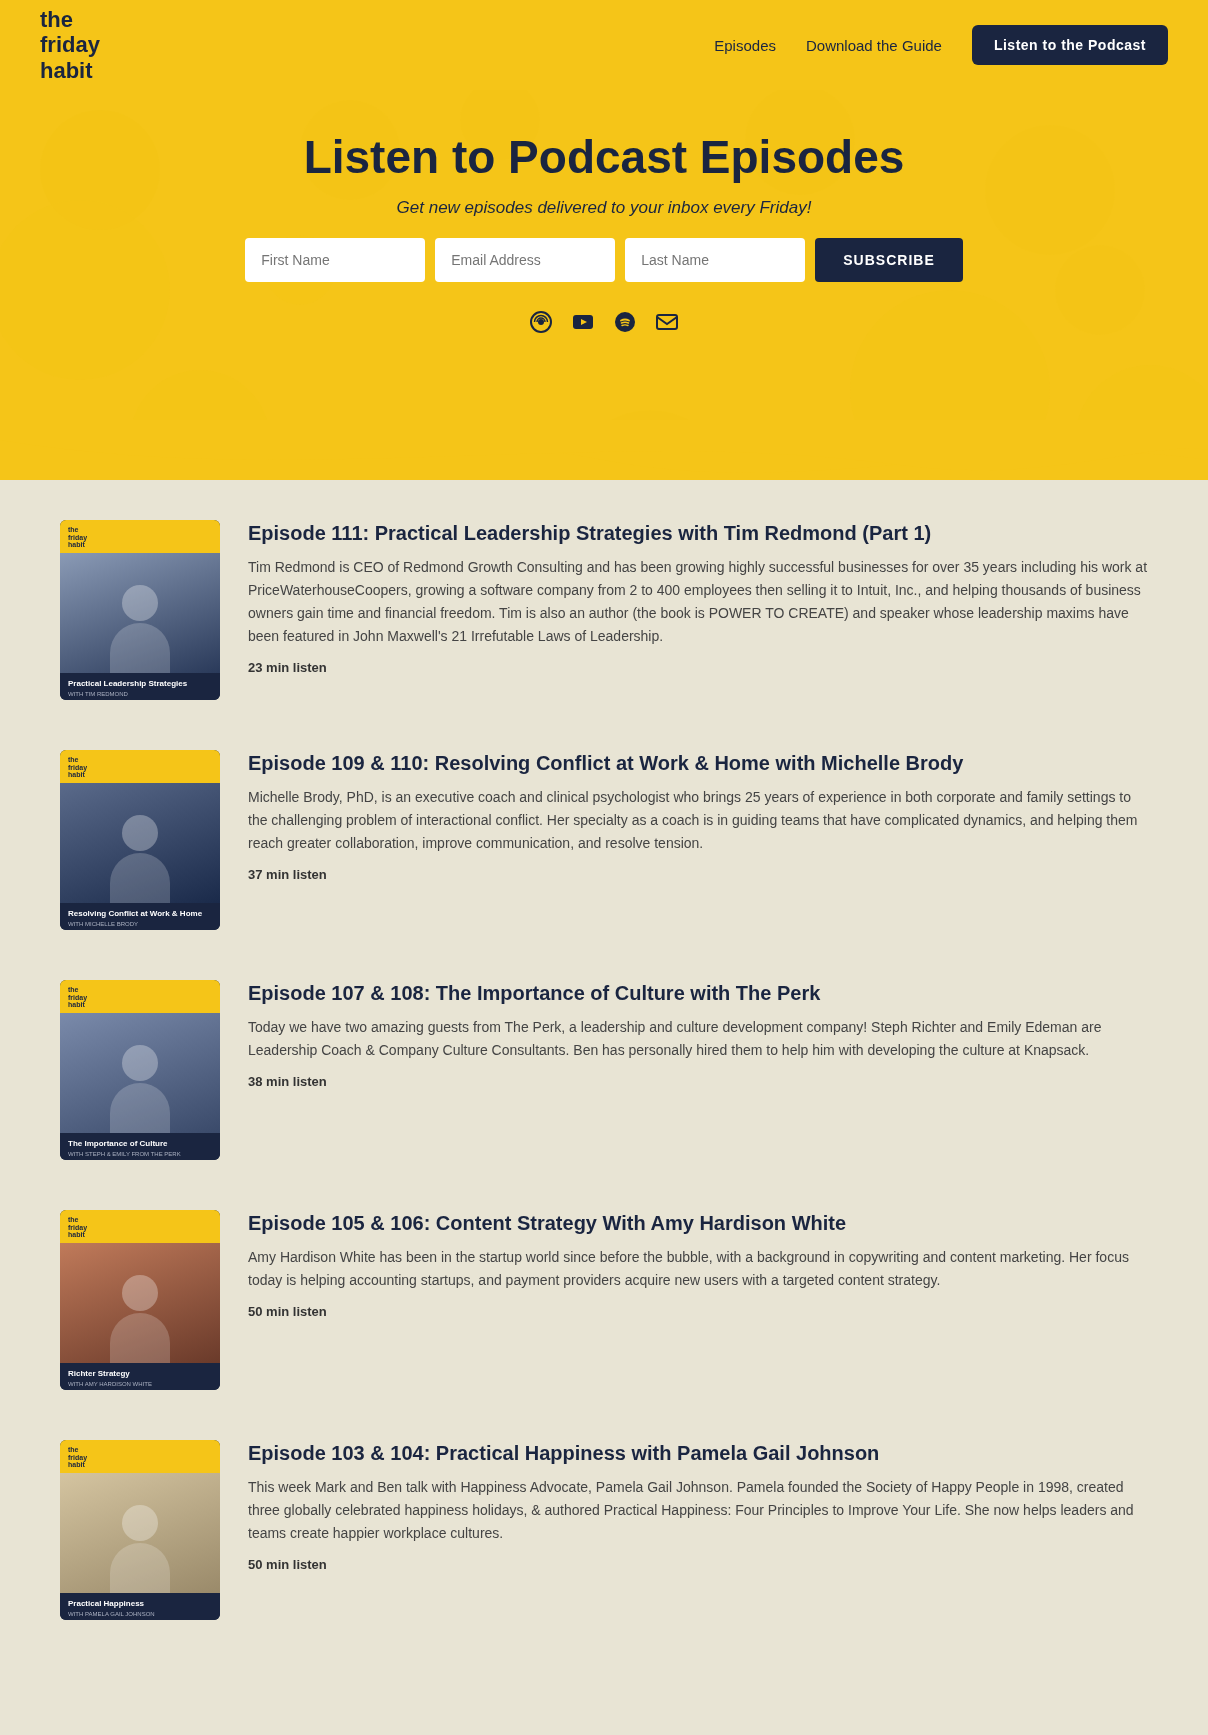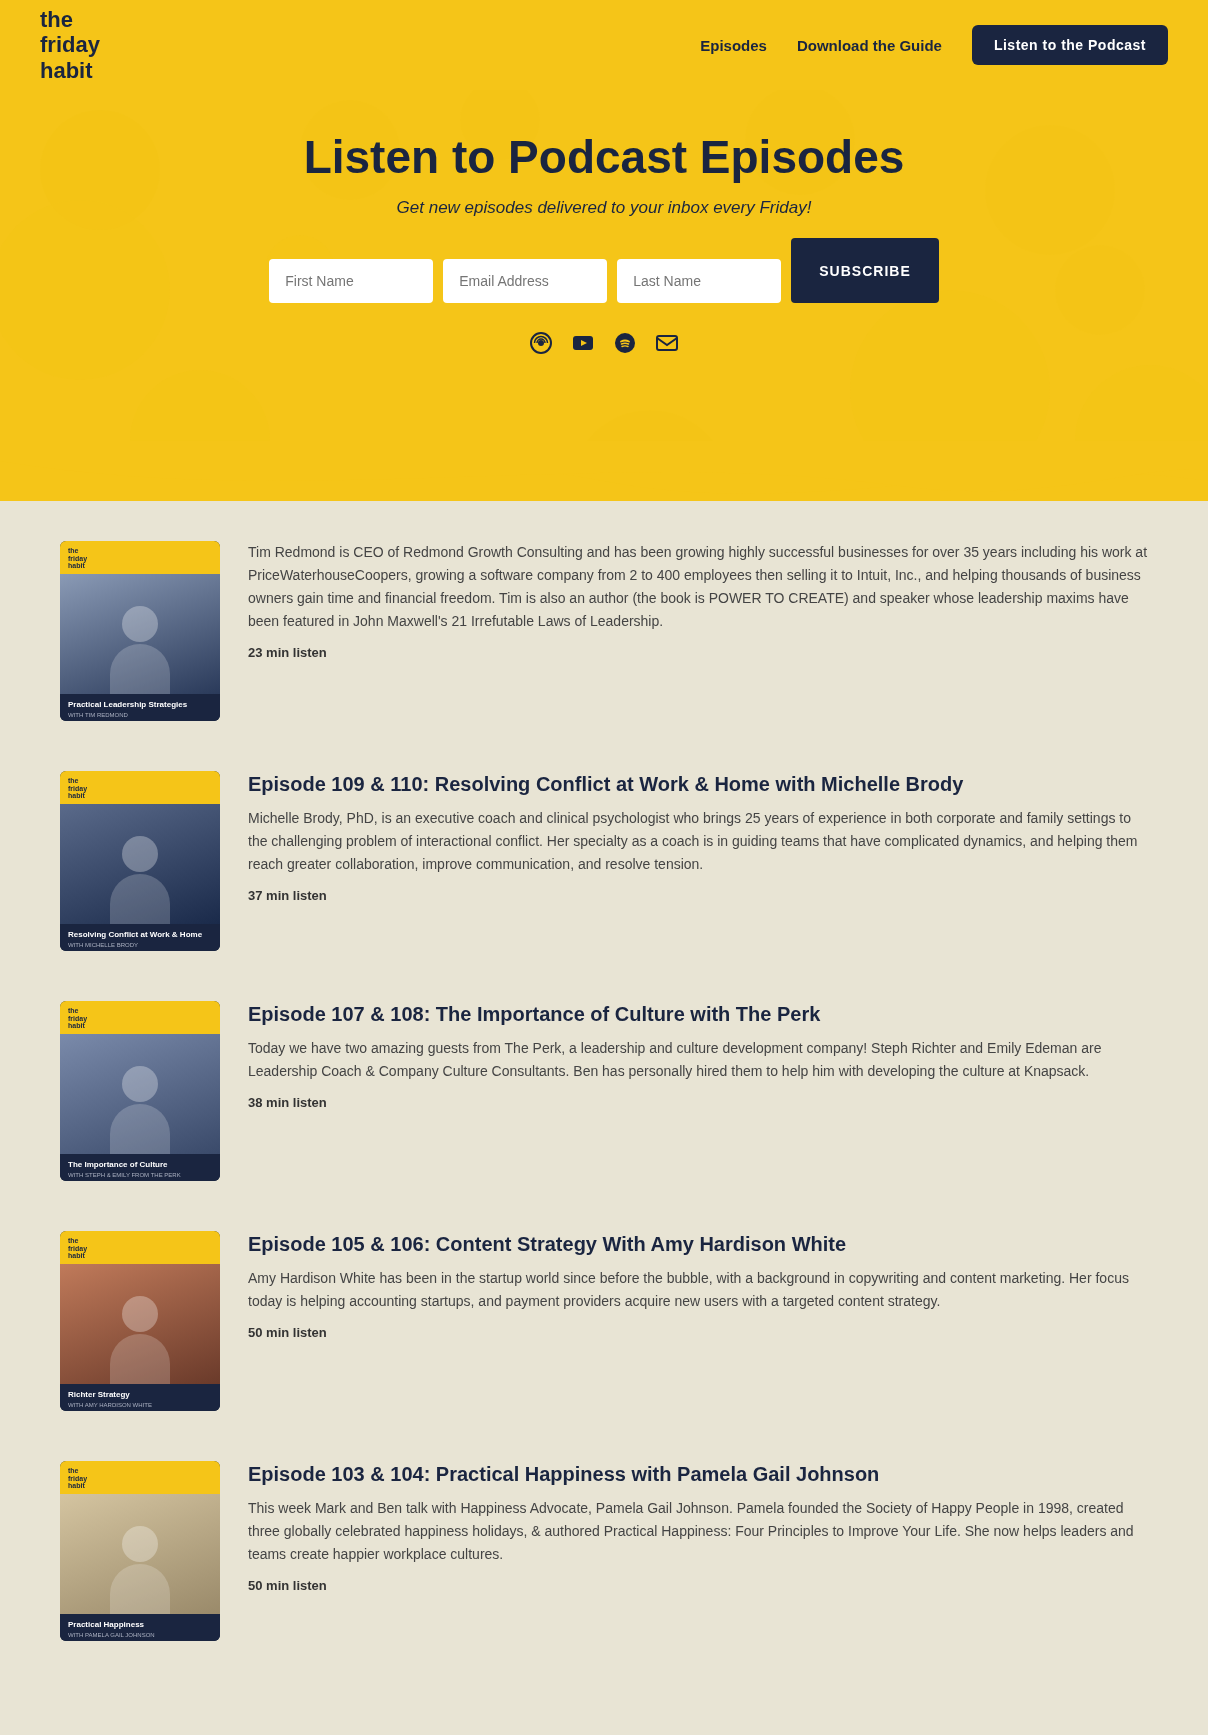--- a/index.html
+++ b/index.html
@@ -31,7 +31,7 @@
       color: #1a2540;
       font-size: 15px;
       text-decoration: none;
-      font-weight: 700;
+      font-weight: 400;
     }
     .nav-btn {
       background: #1a2540;

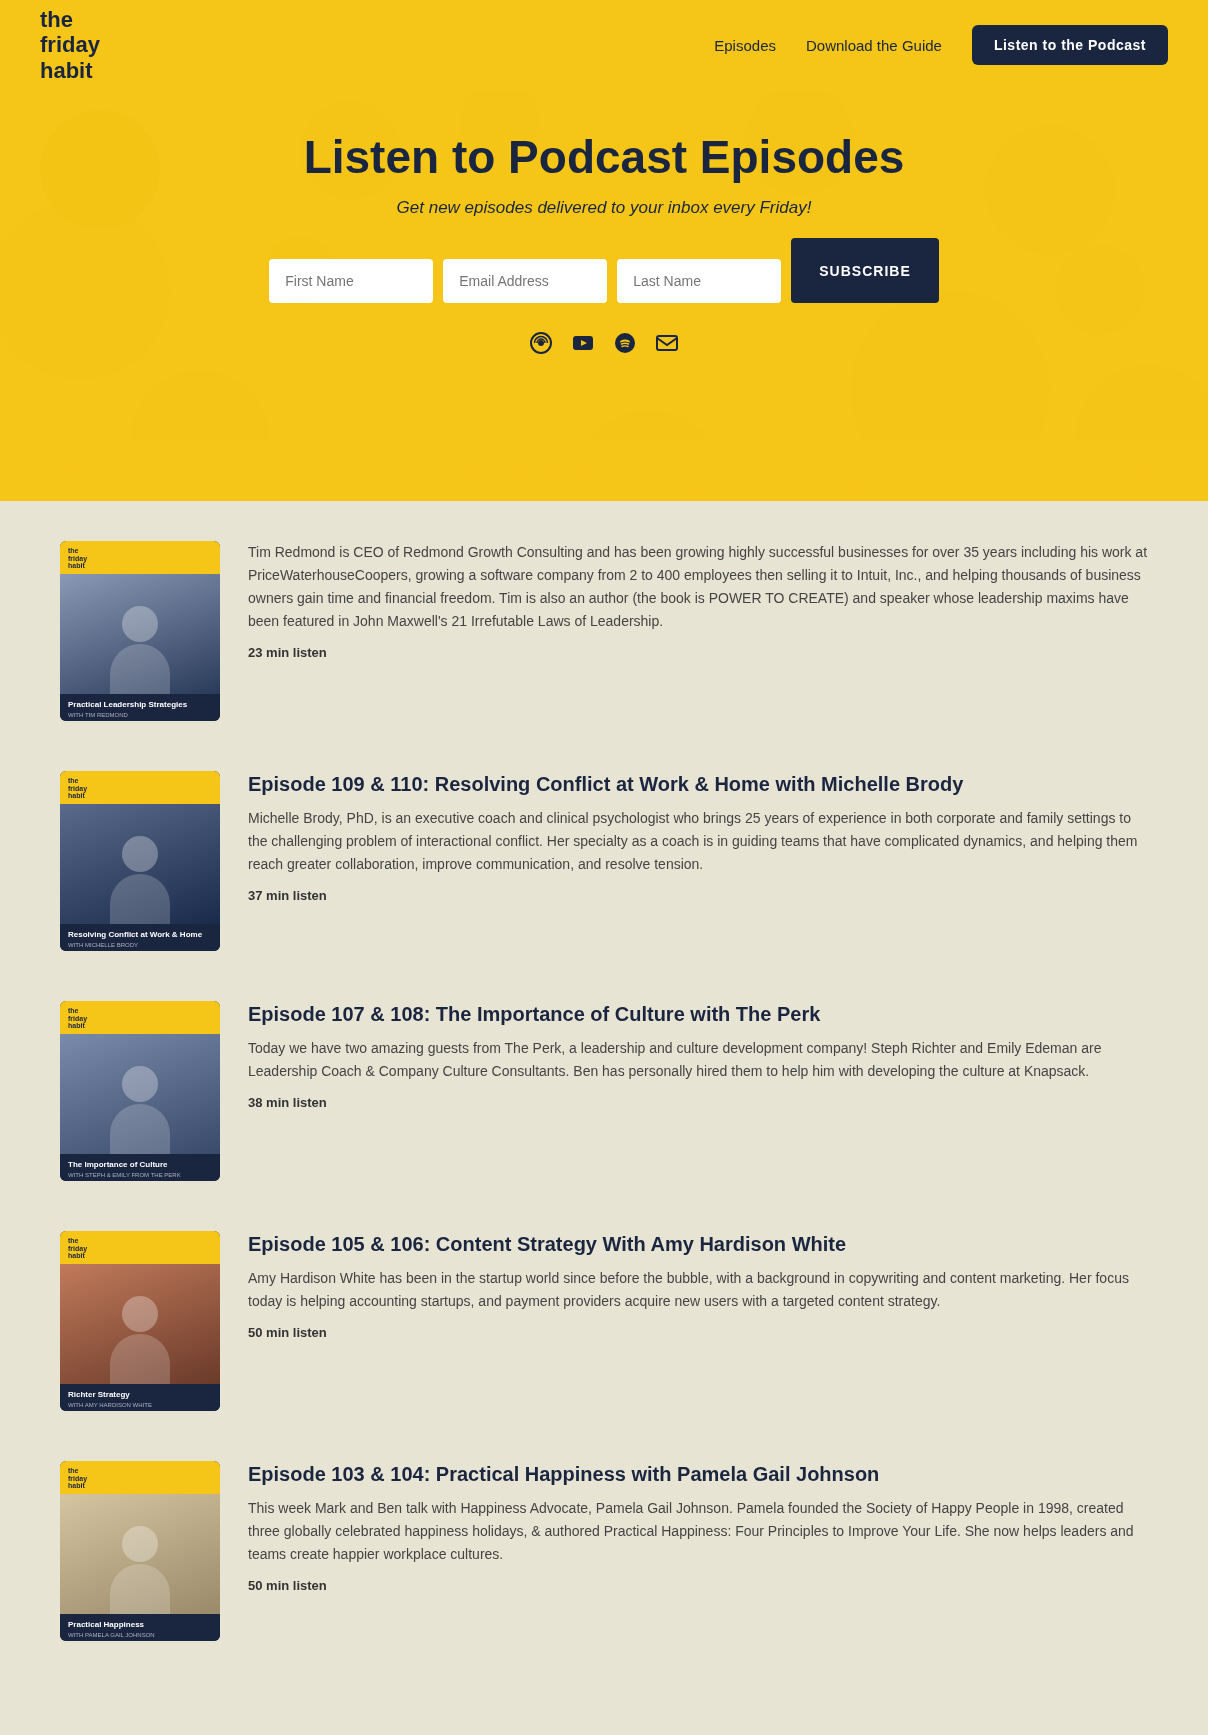--- a/index.html
+++ b/index.html
@@ -89,10 +89,9 @@
       border: none;
       border-radius: 4px;
       font-size: 14px;
-      width: 164px;
+      width: 180px;
       color: #888;
       outline: none;
-      margin-top: 21px;
     }
     .subscribe-btn {
       background: #1a2540;

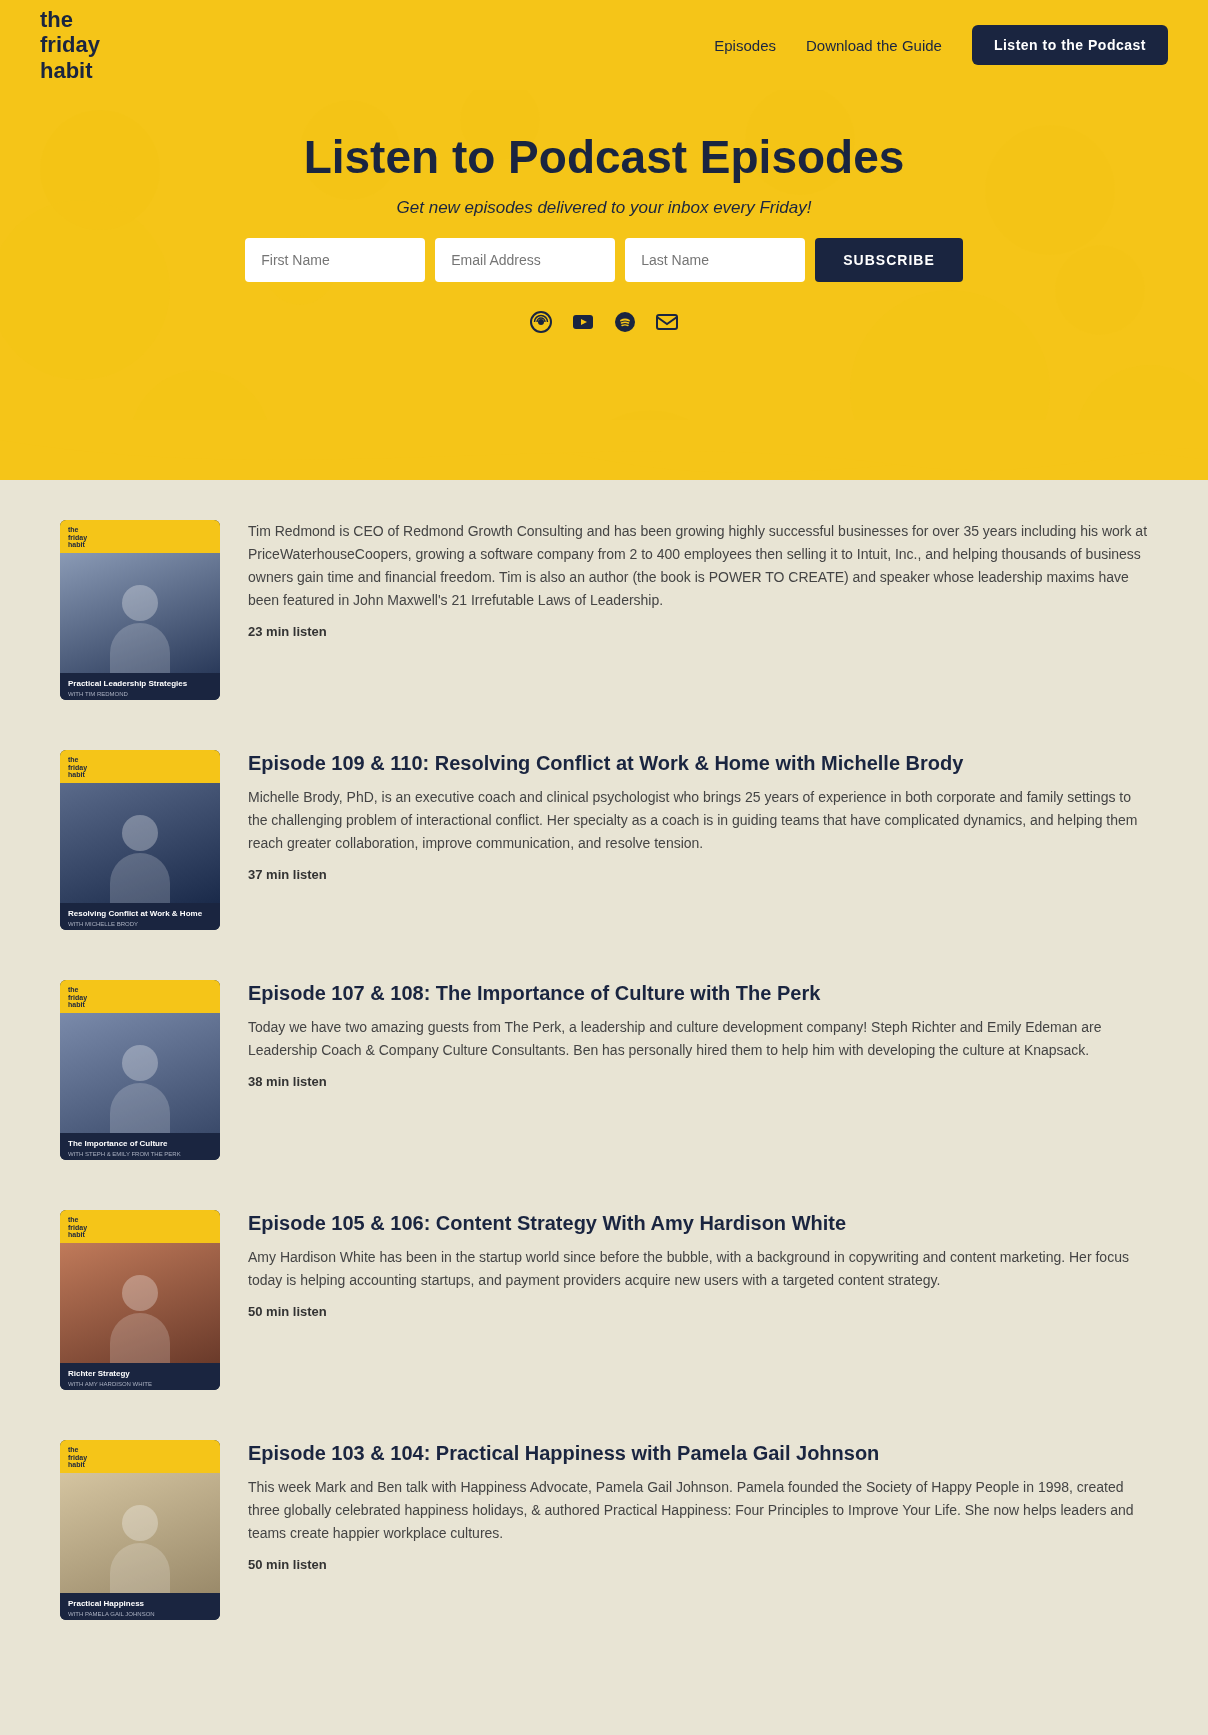--- a/index.html
+++ b/index.html
@@ -360,6 +360,7 @@
       </div>
     </div>
     <div class="episode-content">
+      <h2 class="episode-title">Episode 111: Practical Leadership Strategies with Tim Redmond (Part 1)</h2>
       <p class="episode-desc">Tim Redmond is CEO of Redmond Growth Consulting and has been growing highly successful businesses for over 35 years including his work at PriceWaterhouseCoopers, growing a software company from 2 to 400 employees then selling it to Intuit, Inc., and helping thousands of business owners gain time and financial freedom. Tim is also an author (the book is POWER TO CREATE) and speaker whose leadership maxims have been featured in John Maxwell's 21 Irrefutable Laws of Leadership.</p>
       <span class="episode-duration">23 min listen</span>
     </div>

